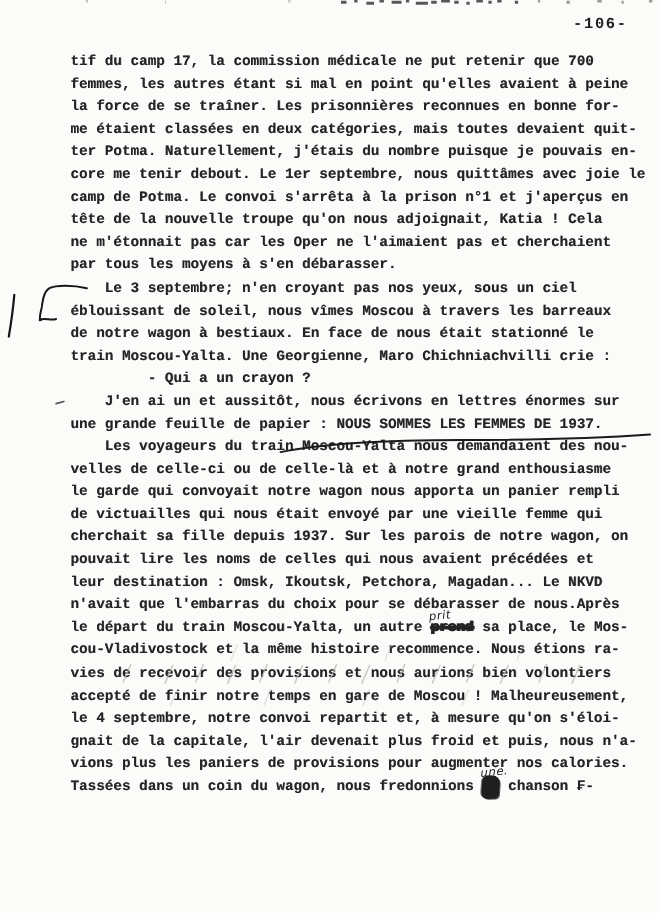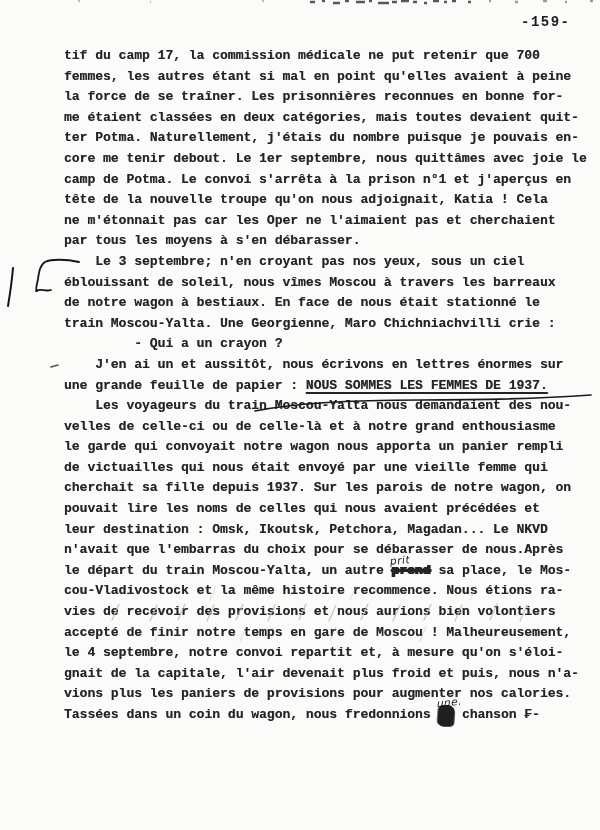--- a/index.html
+++ b/index.html
@@ -87,7 +87,7 @@
 
 <div class="page">
 
-  <div class="page-number">-159-</div>
+  <div class="page-number">-106-</div>
 
   <div class="body-text"><div class="line"><span class="s-n">tif du camp 17, la commission médicale ne put retenir que 700</span></div><div class="line"><span class="s-n">femmes, les autres étant si mal en point qu'elles avaient à peine</span></div><div class="line"><span class="s-n">la force de se traîner. Les prisonnières reconnues en bonne for-</span></div><div class="line"><span class="s-n">me étaient classées en deux catégories, mais toutes devaient quit-</span></div><div class="line"><span class="s-n">ter Potma. Naturellement, j'étais du nombre puisque je pouvais en-</span></div><div class="line"><span class="s-n">core me tenir debout. Le 1er septembre, nous quittâmes avec joie le</span></div><div class="line"><span class="s-n">camp de Potma. Le convoi s'arrêta à la prison n°1 et j'aperçus en</span></div><div class="line"><span class="s-n">tête de la nouvelle troupe qu'on nous adjoignait, Katia ! Cela</span></div><div class="line"><span class="s-n">ne m'étonnait pas car les Oper ne l'aimaient pas et cherchaient</span></div><div class="line"><span class="s-n">par tous les moyens à s'en débarasser.</span></div><div class="line"><span class="s-n">    Le 3 septembre; n'en croyant pas nos yeux, sous un ciel</span></div><div class="line"><span class="s-n">éblouissant de soleil, nous vîmes Moscou à travers les barreaux</span></div><div class="line"><span class="s-n">de notre wagon à bestiaux. En face de nous était stationné le</span></div><div class="line"><span class="s-n">train Moscou-Yalta. Une Georgienne, Maro Chichniachvilli crie :</span></div><div class="line"><span class="s-n">         - Qui a un crayon ?</span></div><div class="line"><span class="s-n">    J'en ai un et aussitôt, nous écrivons en lettres énormes sur</span></div><div class="line"><span class="s-n">une grande feuille de papier : </span><span class="s-u">NOUS SOMMES LES FEMMES DE 1937.</span></div><div class="line"><span class="s-n">    Les voyageurs du train Moscou-Yalta nous demandaient des nou-</span></div><div class="line"><span class="s-n">velles de celle-ci ou de celle-là et à notre grand enthousiasme</span></div><div class="line"><span class="s-n">le garde qui convoyait notre wagon nous apporta un panier rempli</span></div><div class="line"><span class="s-n">de victuailles qui nous était envoyé par une vieille femme qui</span></div><div class="line"><span class="s-n">cherchait sa fille depuis 1937. Sur les parois de notre wagon, on</span></div><div class="line"><span class="s-n">pouvait lire les noms de celles qui nous avaient précédées et</span></div><div class="line"><span class="s-n">leur destination : Omsk, Ikoutsk, Petchora, Magadan... Le NKVD</span></div><div class="line"><span class="s-n">n'avait que l'embarras du choix pour se débarasser de nous.Après</span></div><div class="line"><span class="s-n">le départ du train Moscou-Yalta, un autre </span><span class="s-strike">prend<span class="above">prit</span></span><span class="s-n"> sa place, le Mos-</span></div><div class="line"><span class="s-n">cou-Vladivostock et la même histoire recommence. Nous étions ra-</span></div><div class="line"><span class="s-n">vies de recevoir des provisions et nous aurions bien volontiers</span></div><div class="line"><span class="s-n">accepté de finir notre temps en gare de Moscou ! Malheureusement,</span></div><div class="line"><span class="s-n">le 4 septembre, notre convoi repartit et, à mesure qu'on s'éloi-</span></div><div class="line"><span class="s-n">gnait de la capitale, l'air devenait plus froid et puis, nous n'a-</span></div><div class="line"><span class="s-n">vions plus les paniers de provisions pour augmenter nos calories.</span></div><div class="line"><span class="s-n">Tassées dans un coin du wagon, nous fredonnions </span><span class="s-blot">la<span class="above">une.</span></span><span class="s-n"> chanson ₣-</span></div></div>
 

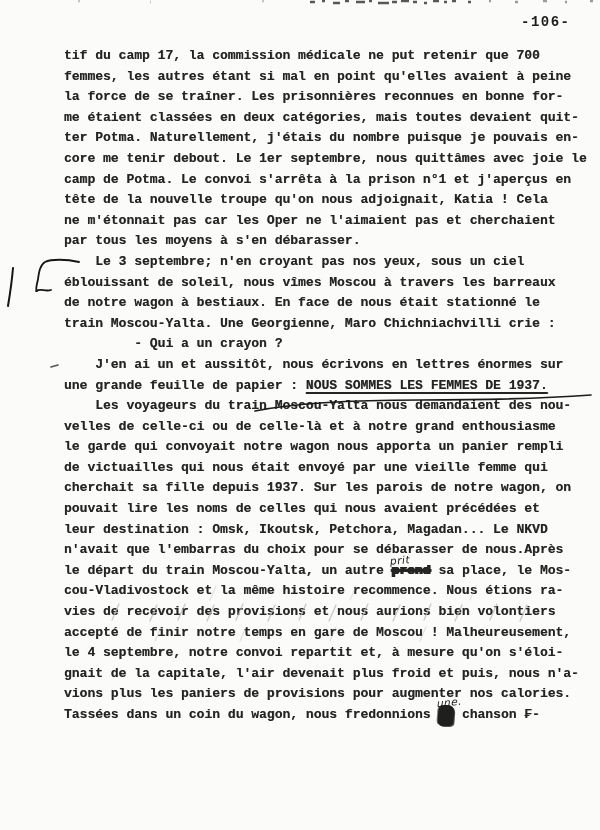--- a/index.html
+++ b/index.html
@@ -40,7 +40,6 @@
 
   .s-n { }
   .s-u {
-    text-decoration: underline;
     text-underline-offset: 3px;
     text-decoration-thickness: 1.5px;
   }

